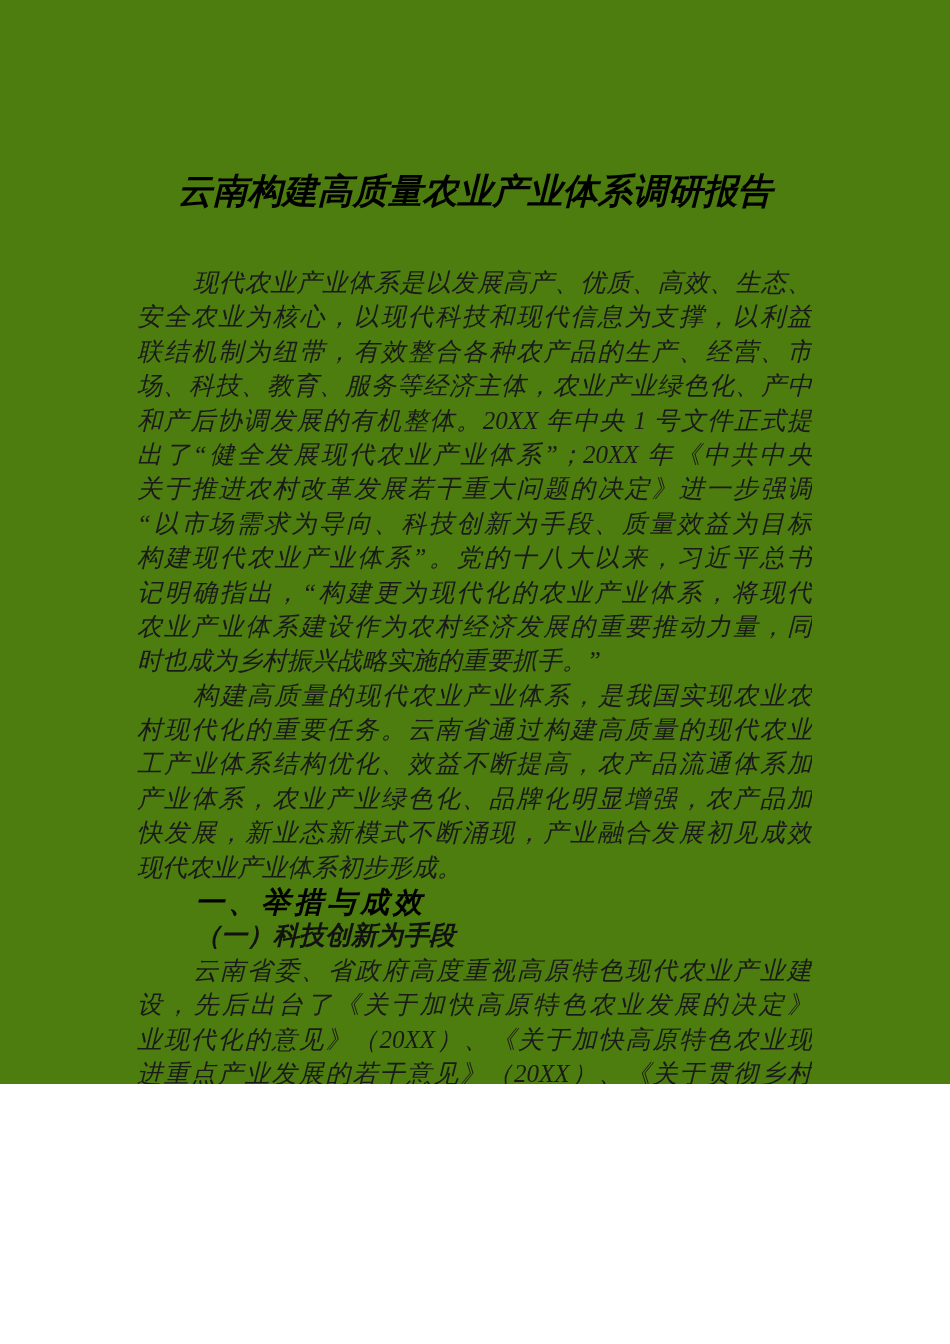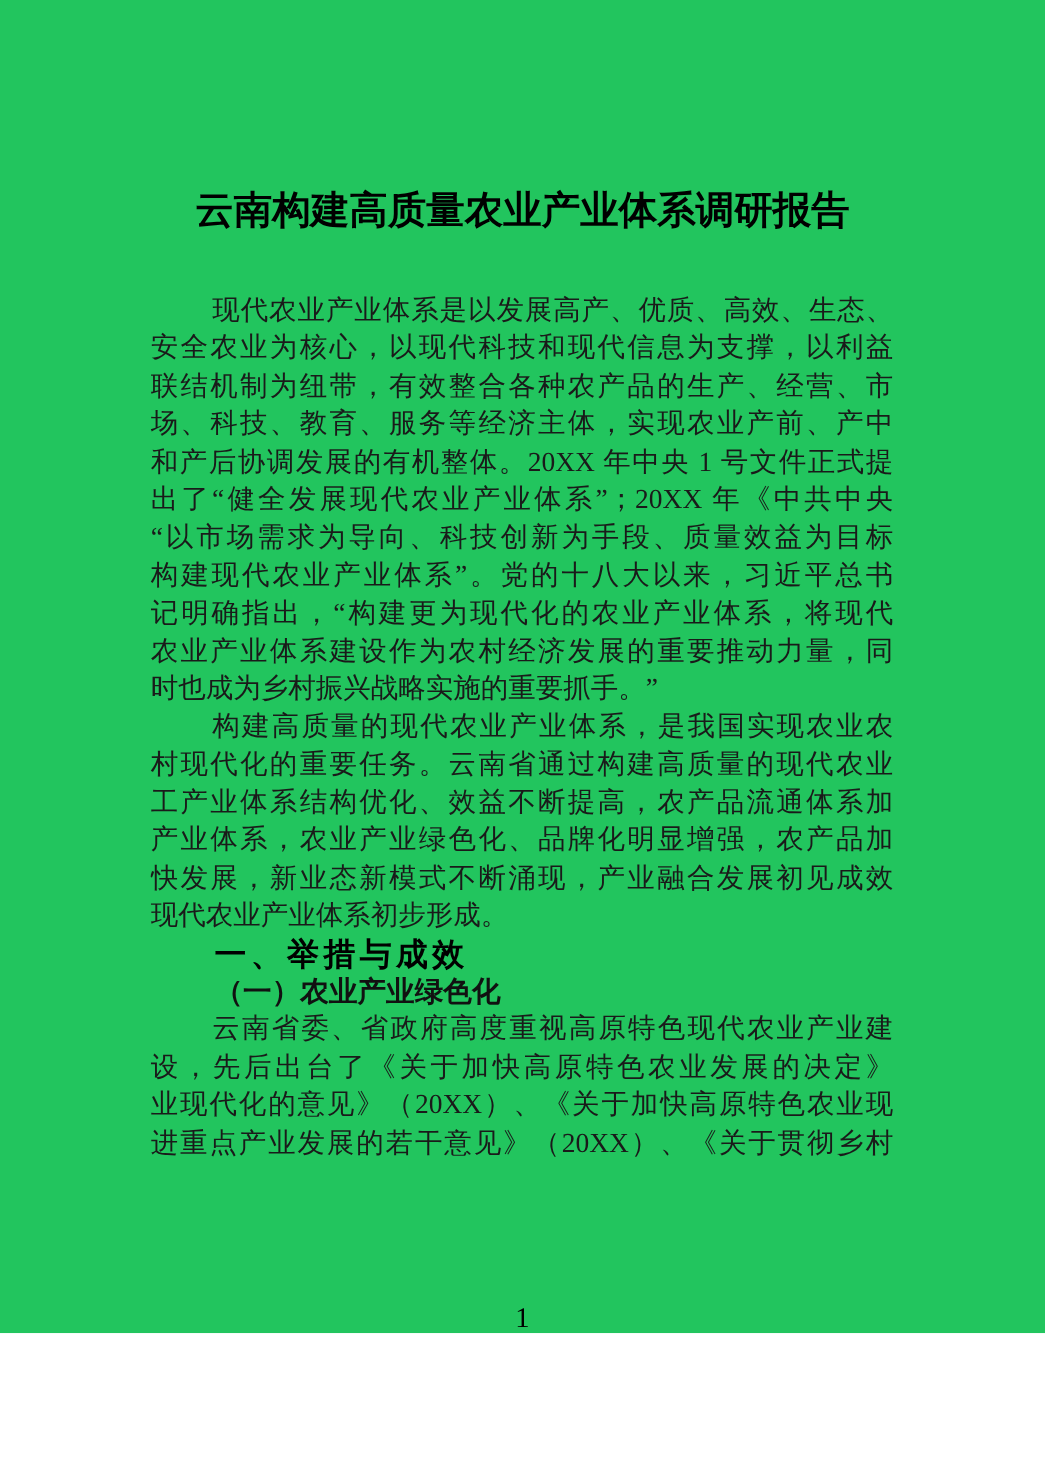--- a/index.html
+++ b/index.html
@@ -10,11 +10,12 @@
   .page {
     position: relative;
     width: 950px;
-    height: 1212px;
-    background: #22c55e;
+    height: 1084px;
+    background: #4d7c0f;
     color: #000000;
     overflow: hidden;
     font-family: "Liberation Serif", serif;
+    font-style: italic;
   }
   .doc-title {
     position: absolute;

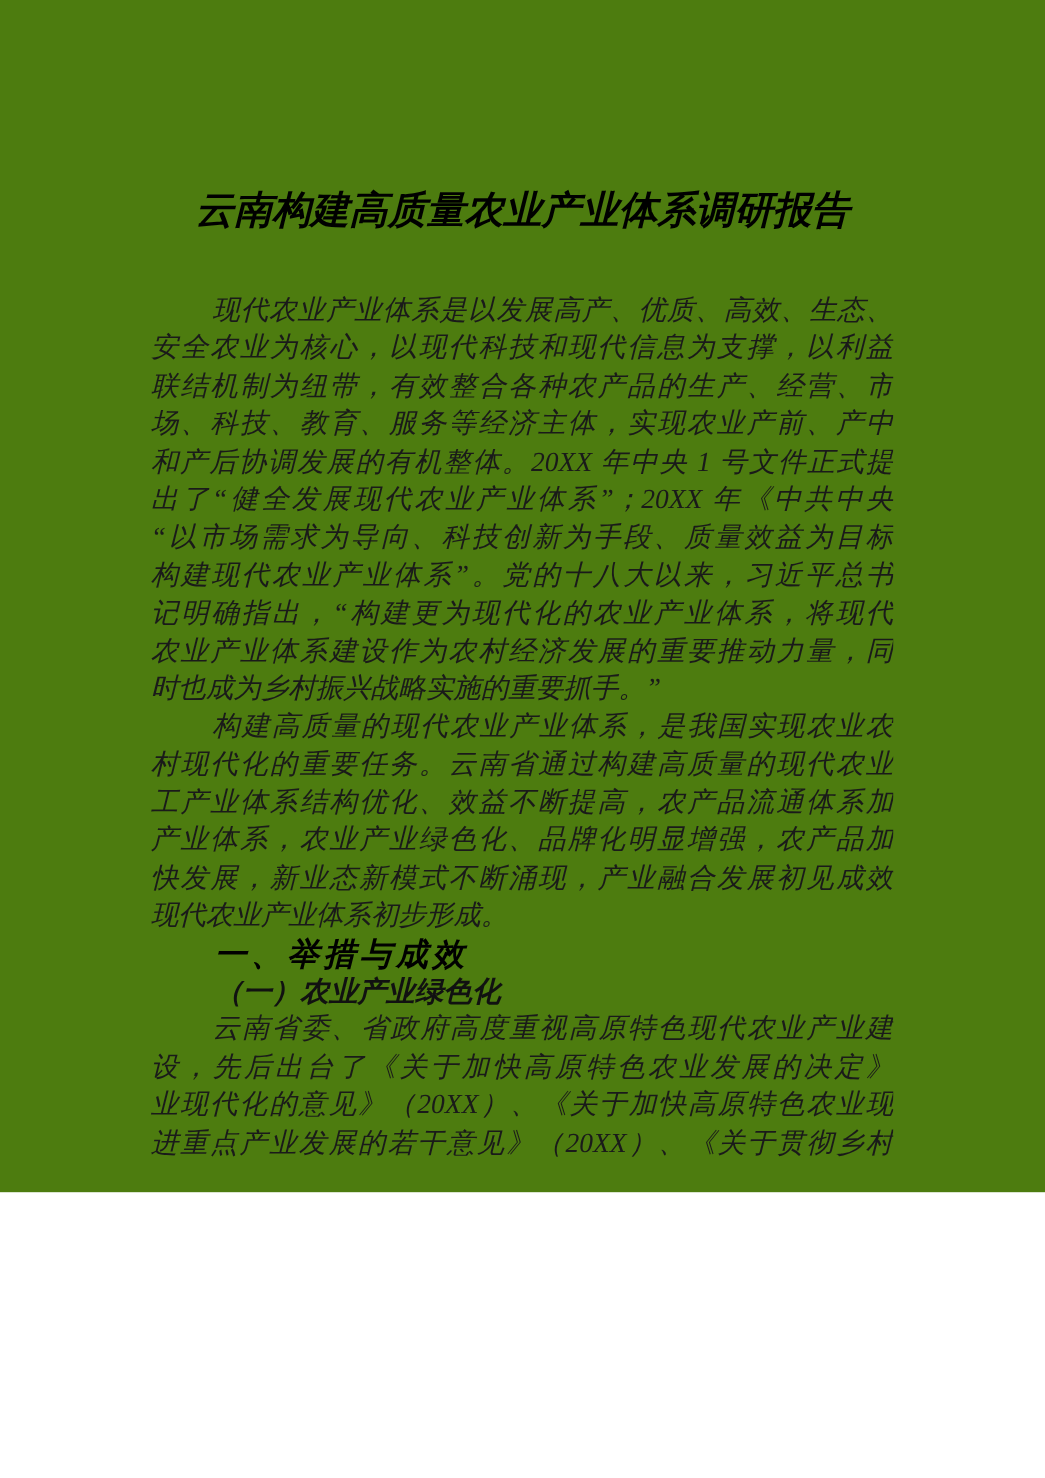--- a/index.html
+++ b/index.html
@@ -100,7 +100,7 @@
       <div class="line first">现代农业产业体系是以发展高产、优质、高效、生态、</div>
       <div class="line">安全农业为核心，以现代科技和现代信息为支撑，以利益</div>
       <div class="line">联结机制为纽带，有效整合各种农产品的生产、经营、市</div>
-      <div class="line">场、科技、教育、服务等经济主体，实现农业产前、产中</div>
+      <div class="line">场、科技、教育、服务等经济主体，农业产业绿色化、产中</div>
       <div class="line">和产后协调发展的有机整体。20XX 年中央 1 号文件正式提</div>
       <div class="line">出了“健全发展现代农业产业体系”；20XX 年《中共中央</div>
       <div class="line">“以市场需求为导向、科技创新为手段、质量效益为目标</div>

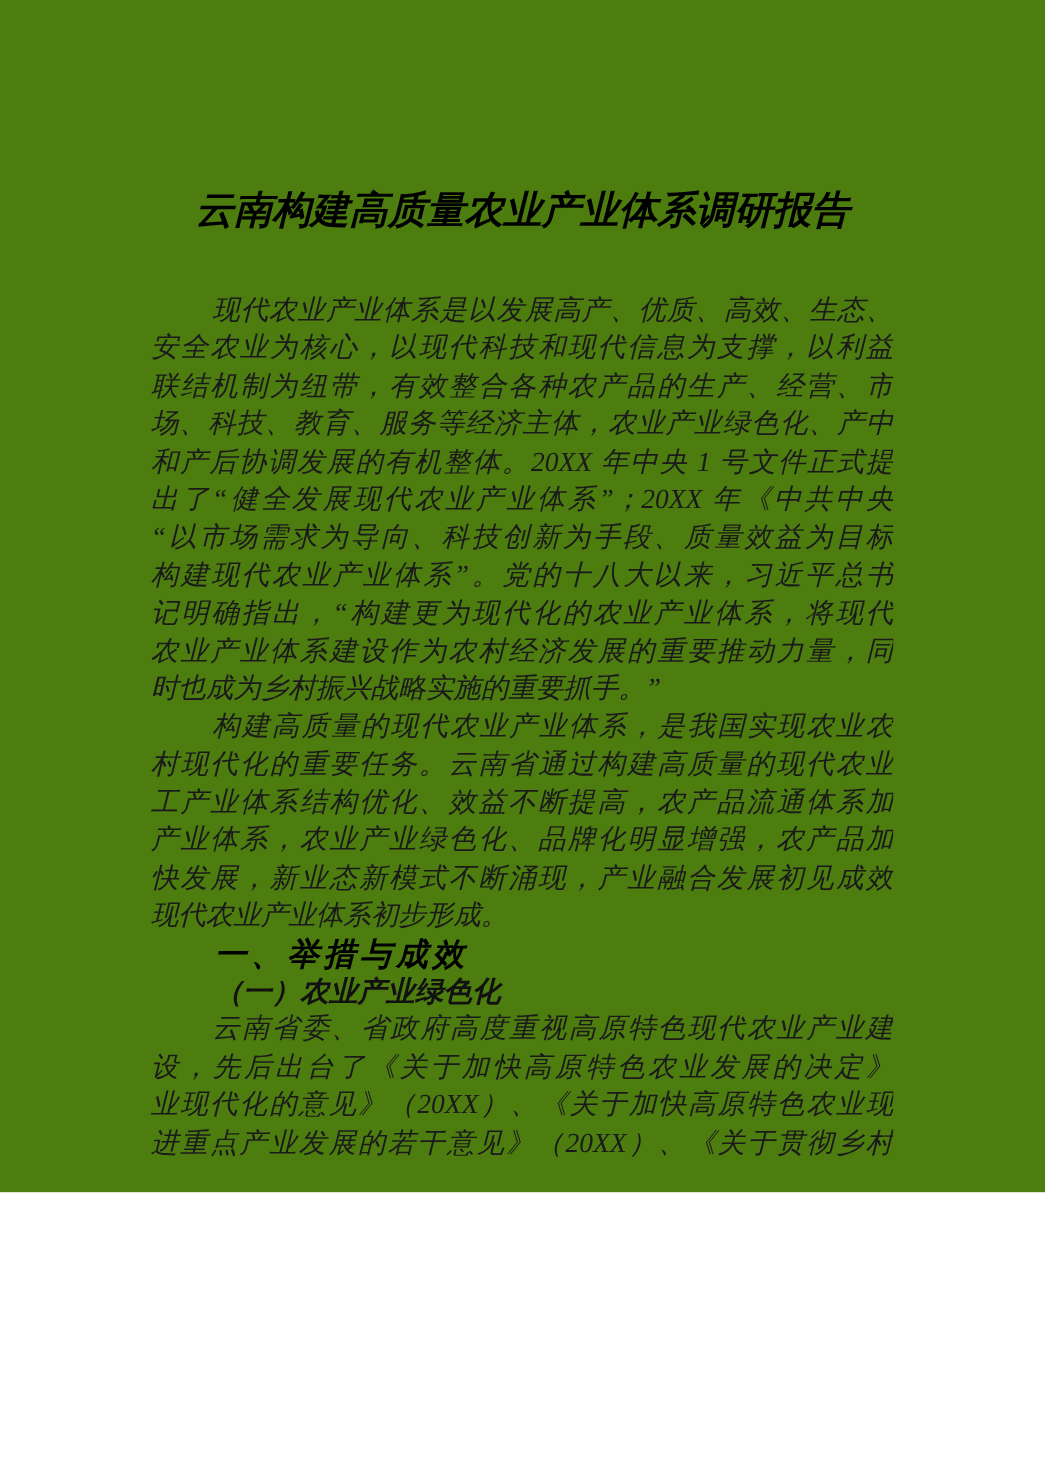--- a/index.html
+++ b/index.html
@@ -103,6 +103,7 @@
       <div class="line">场、科技、教育、服务等经济主体，农业产业绿色化、产中</div>
       <div class="line">和产后协调发展的有机整体。20XX 年中央 1 号文件正式提</div>
       <div class="line">出了“健全发展现代农业产业体系”；20XX 年《中共中央</div>
+      <div class="line">关于推进农村改革发展若干重大问题的决定》进一步强调</div>
       <div class="line">“以市场需求为导向、科技创新为手段、质量效益为目标</div>
       <div class="line">构建现代农业产业体系”。党的十八大以来，习近平总书</div>
       <div class="line">记明确指出，“构建更为现代化的农业产业体系，将现代</div>

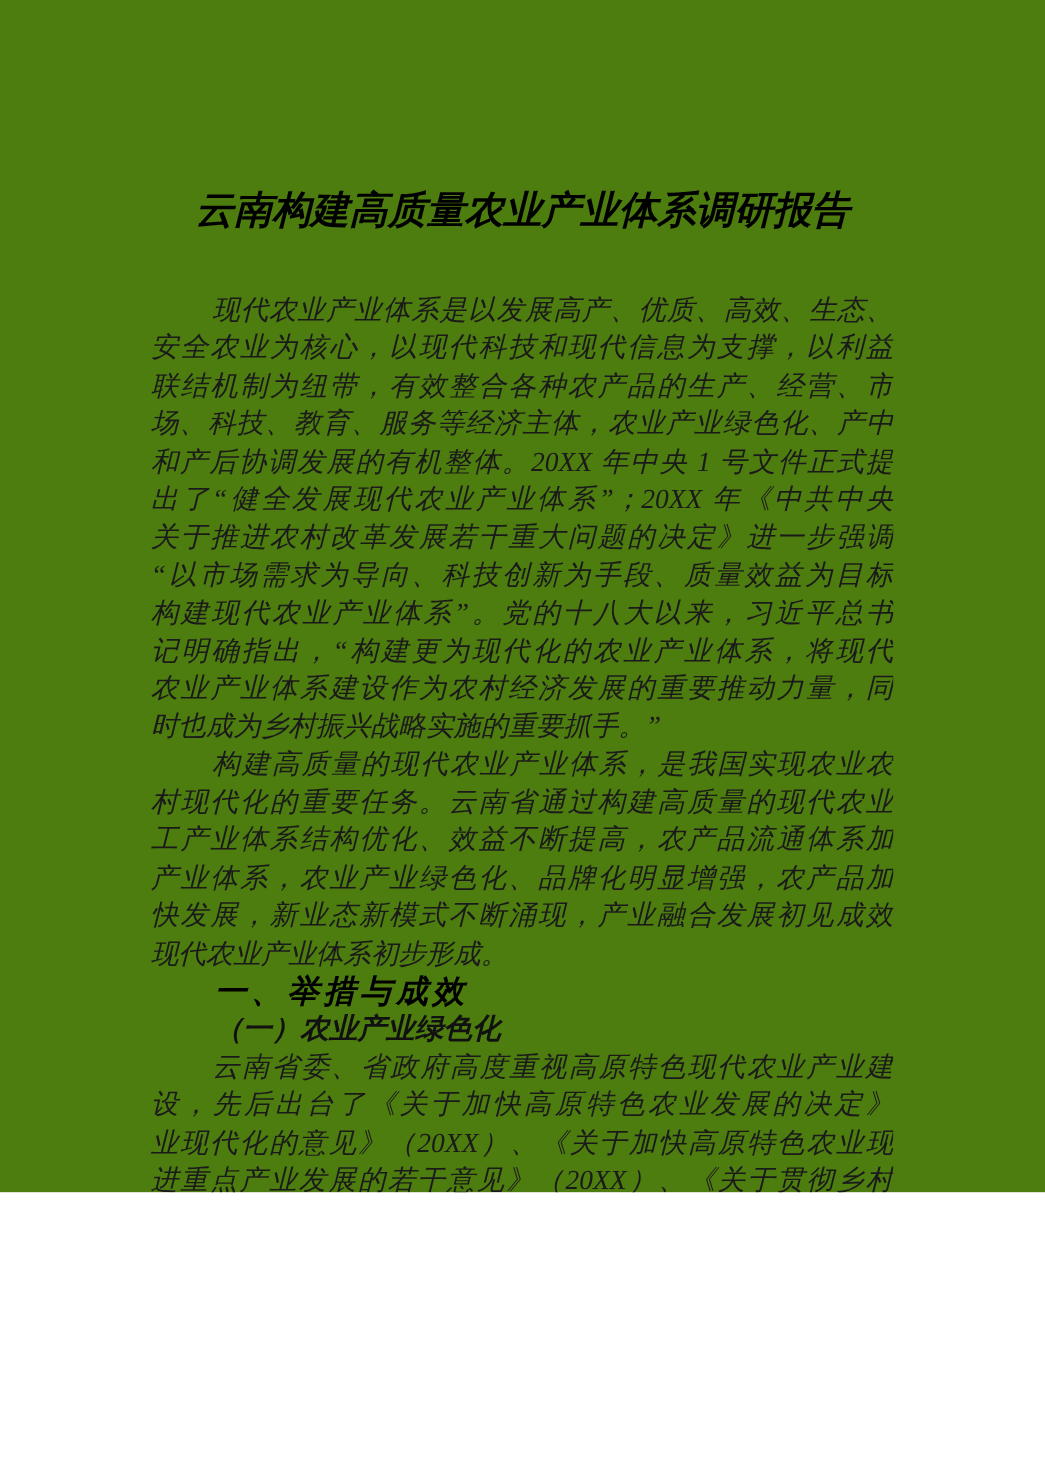--- a/index.html
+++ b/index.html
@@ -122,7 +122,7 @@
 
     <div class="line section-heading">一、举措与成效</div>
 
-    <div class="line sub-heading">（一）农业产业绿色化</div>
+    <div class="line sub-heading">（一）科技创新为手段</div>
 
     <div>
       <div class="line first">云南省委、省政府高度重视高原特色现代农业产业建</div>

